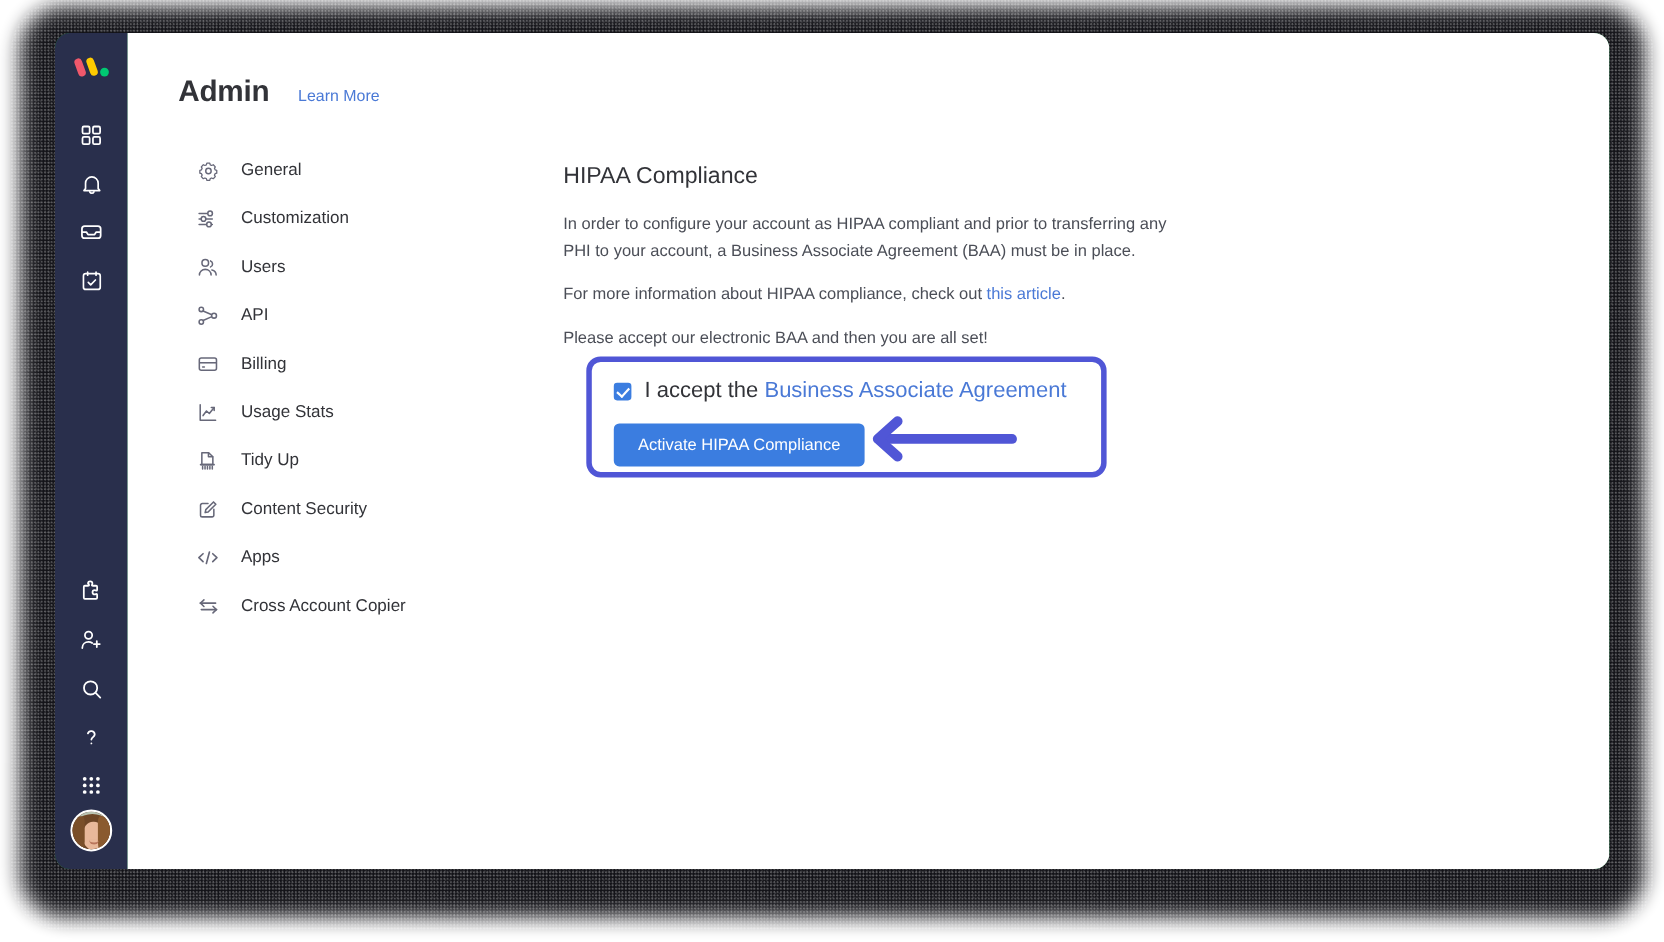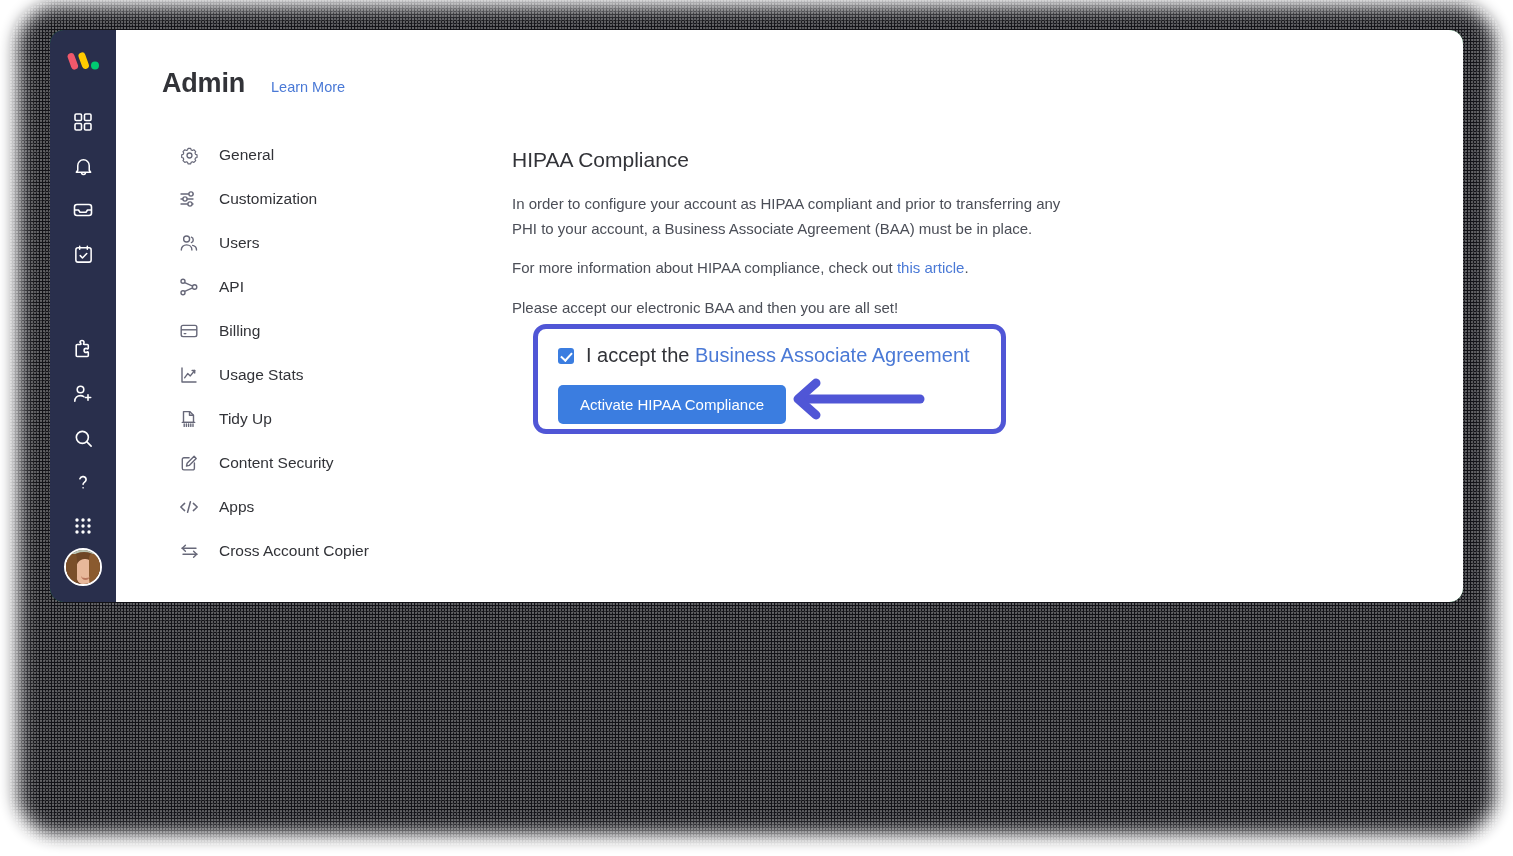--- a/index.html
+++ b/index.html
@@ -52,7 +52,7 @@
     left: 50px;
     top: 30px;
     width: 1413px;
-    height: 572px;
+    height: 760px;
     background: #15803d;
     border-radius: 14px;
     overflow: hidden;

